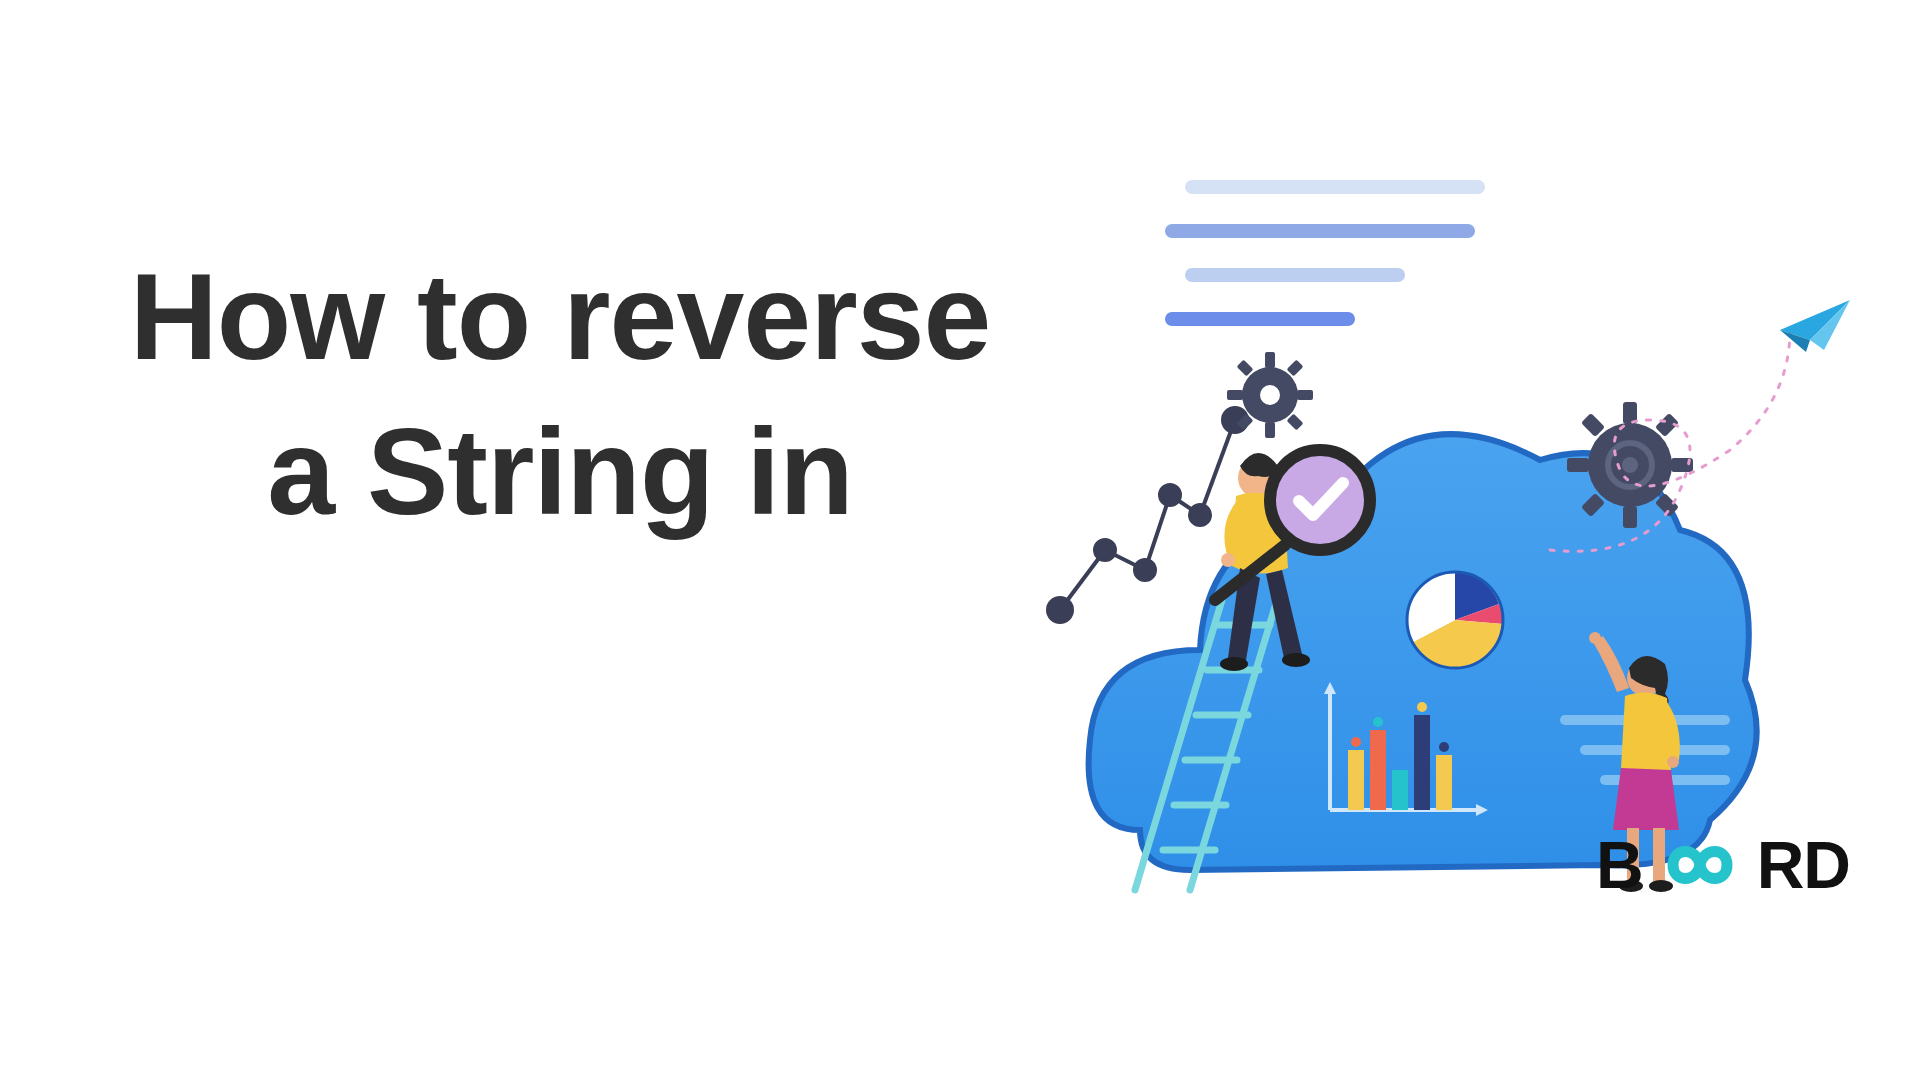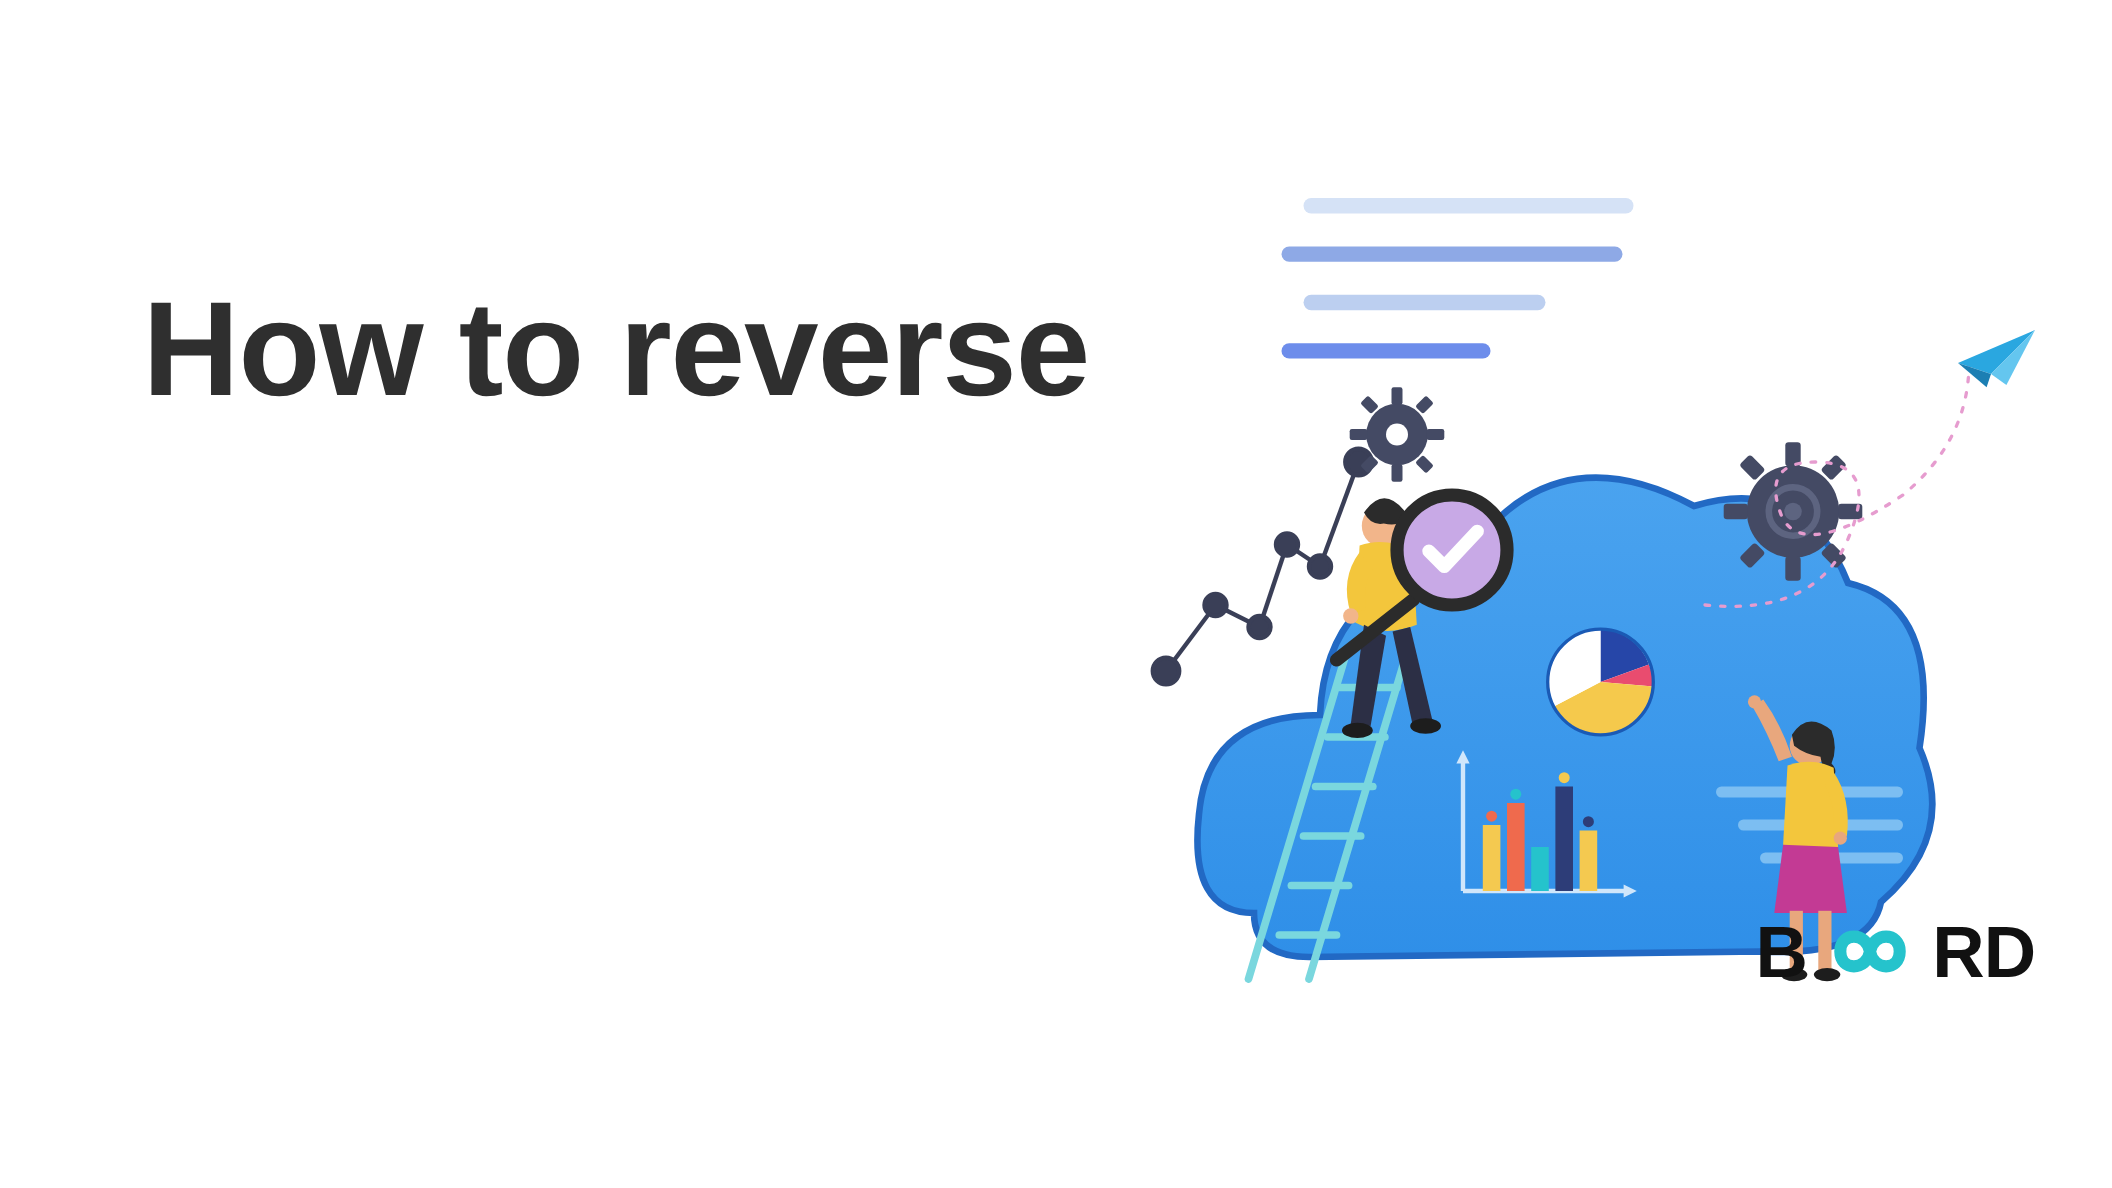--- a/index.html
+++ b/index.html
@@ -90,6 +90,7 @@
 
   <div class="title">
     <div>How to reverse</div>
+    <div>a String in</div>
   </div>
 
   <div class="text-lines">

